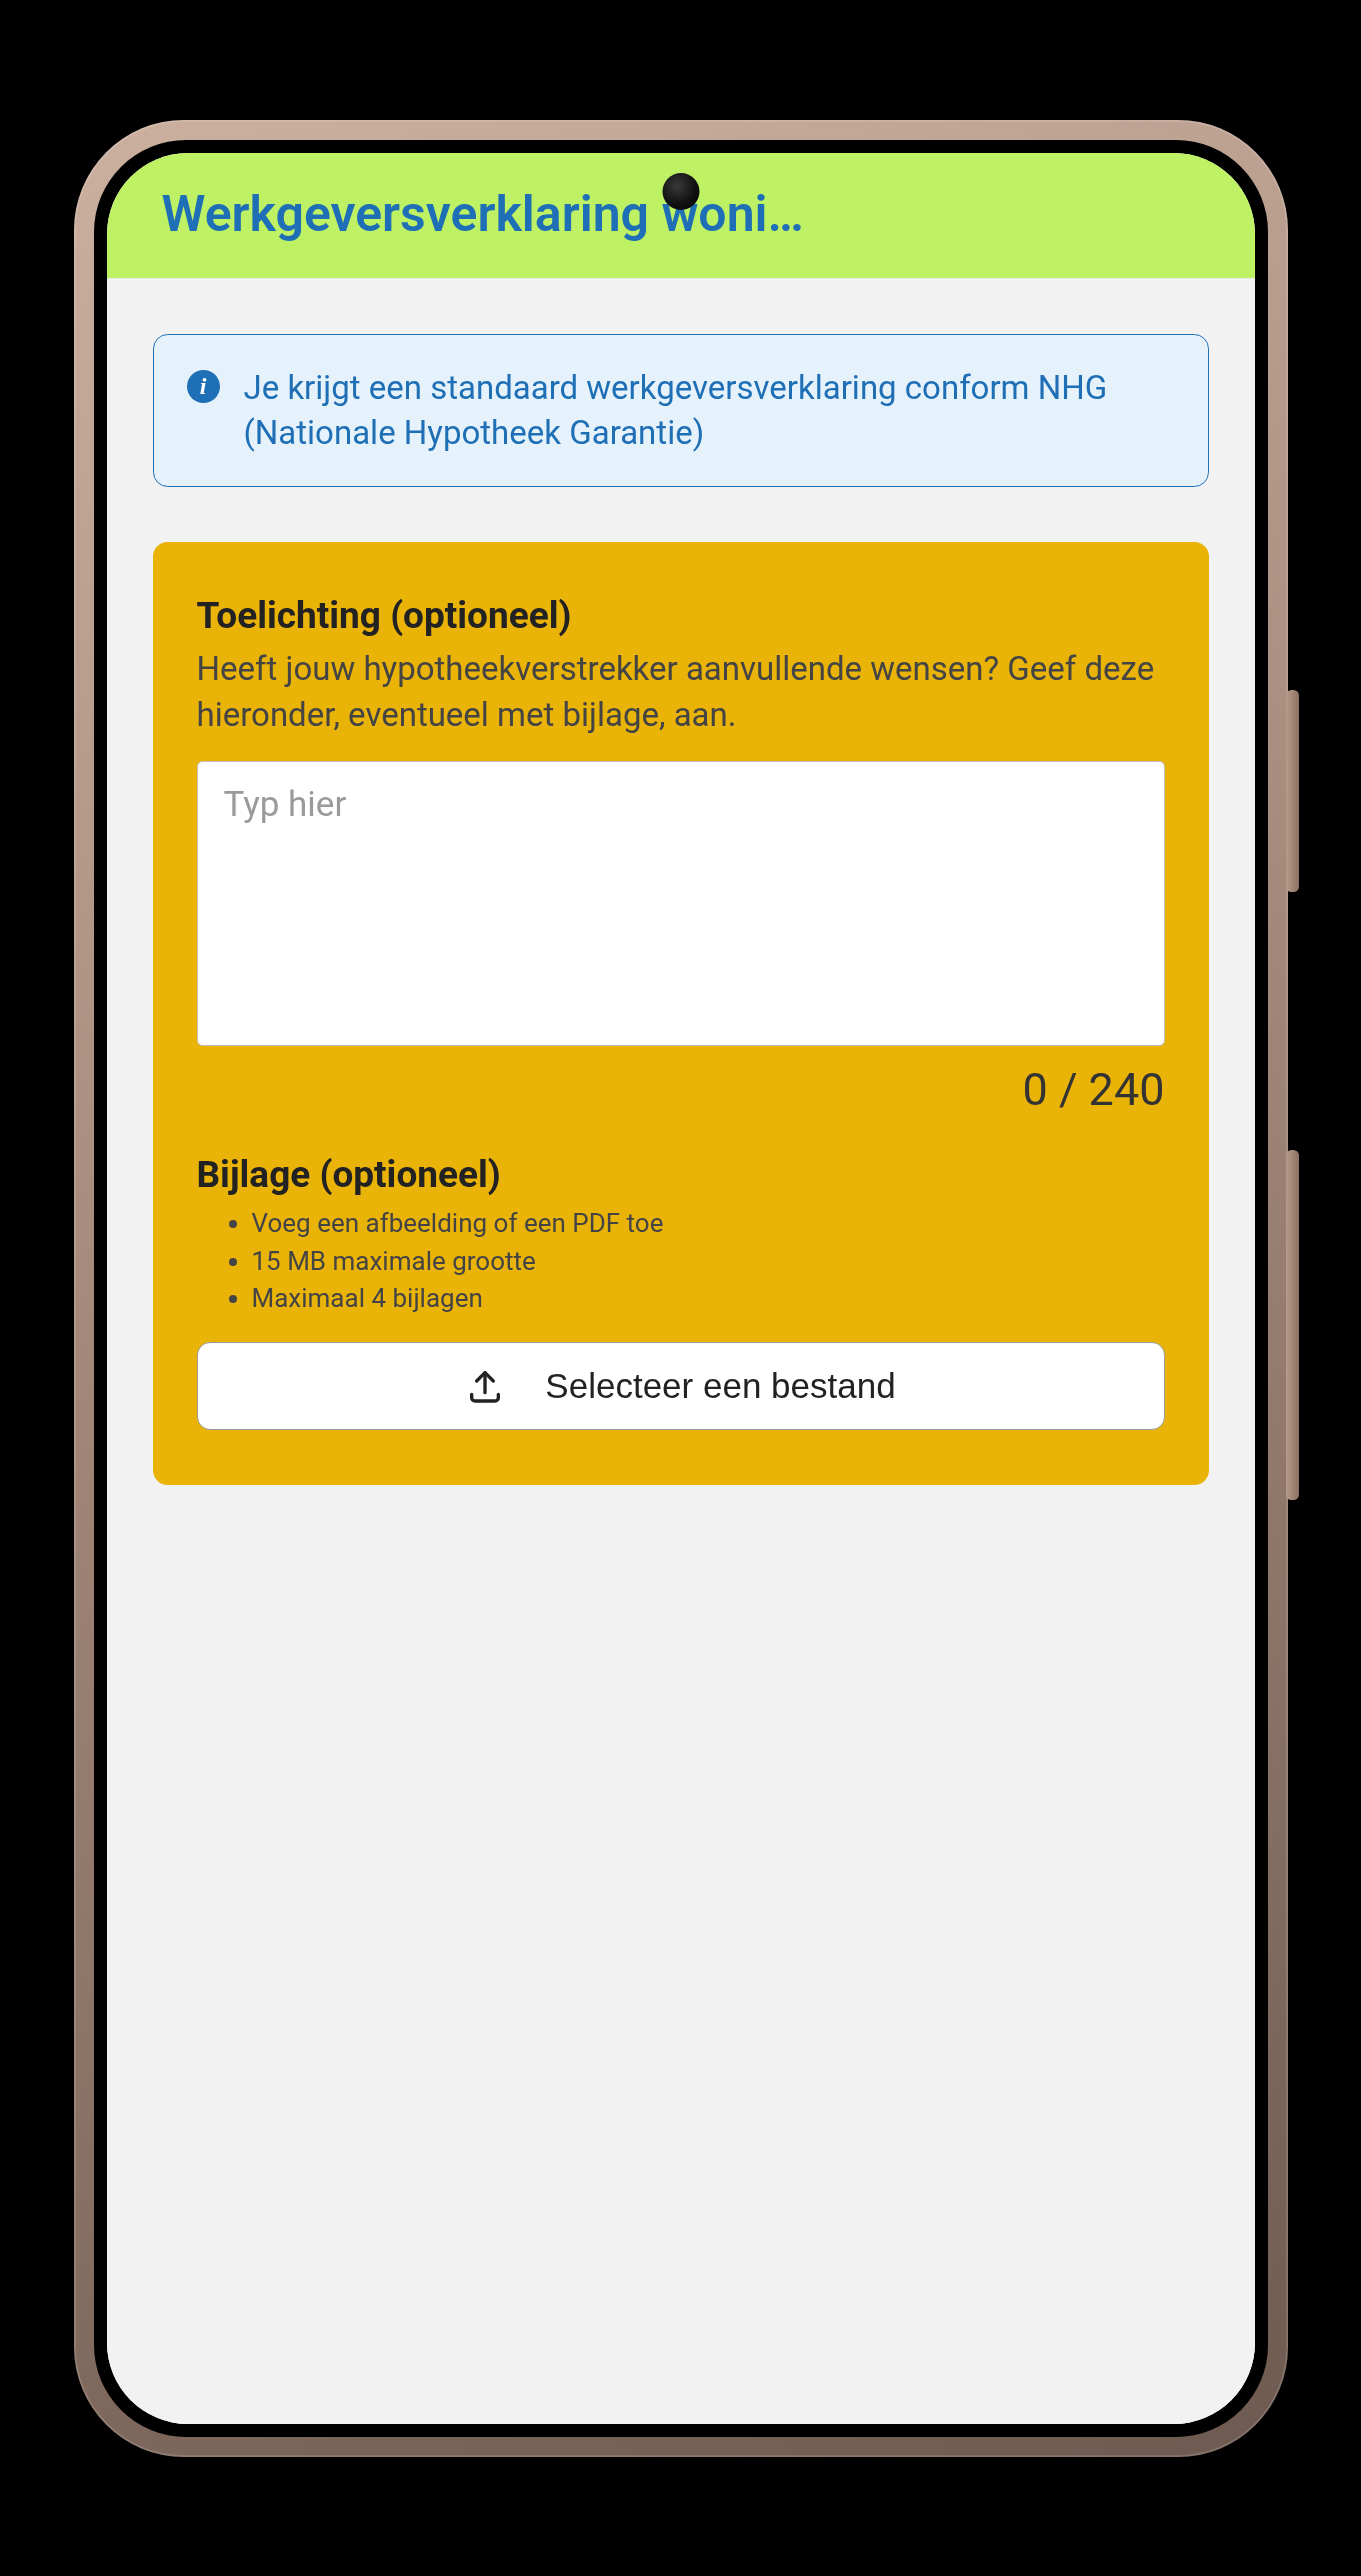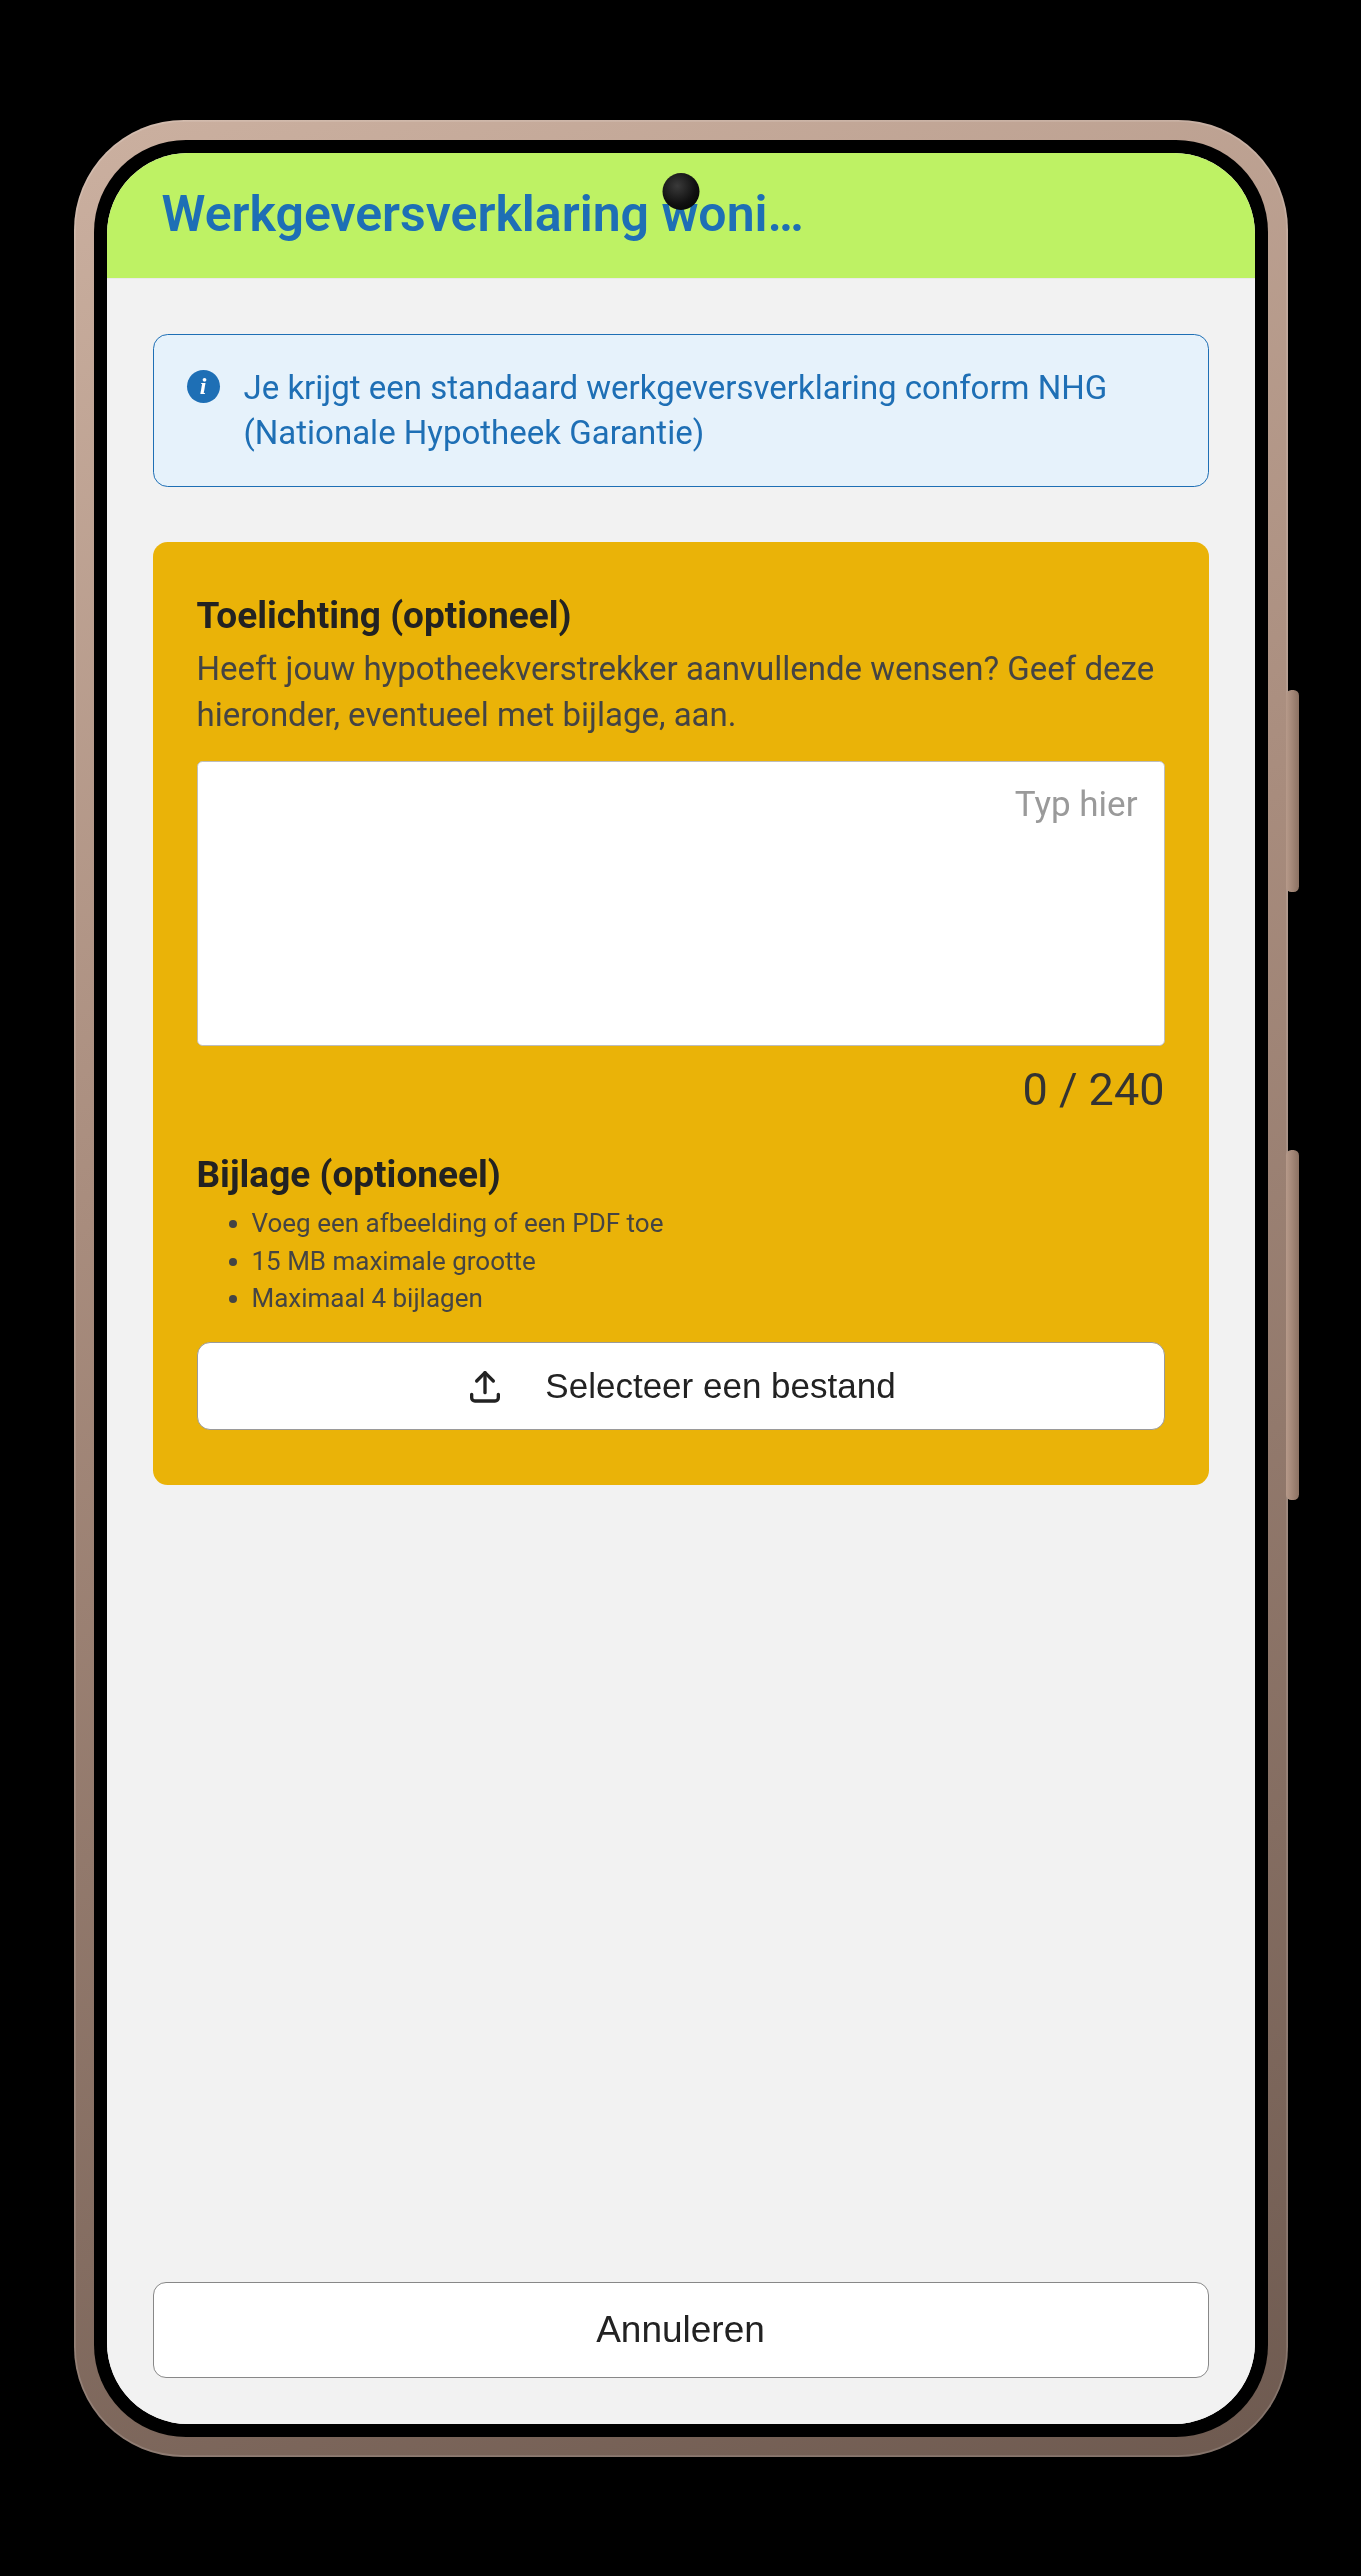--- a/index.html
+++ b/index.html
@@ -146,7 +146,6 @@
     font-family: inherit;
     color: #222;
     resize: none;
-    text-align: right;
   }
   .textarea::placeholder { color: #9a9a9a; }
 

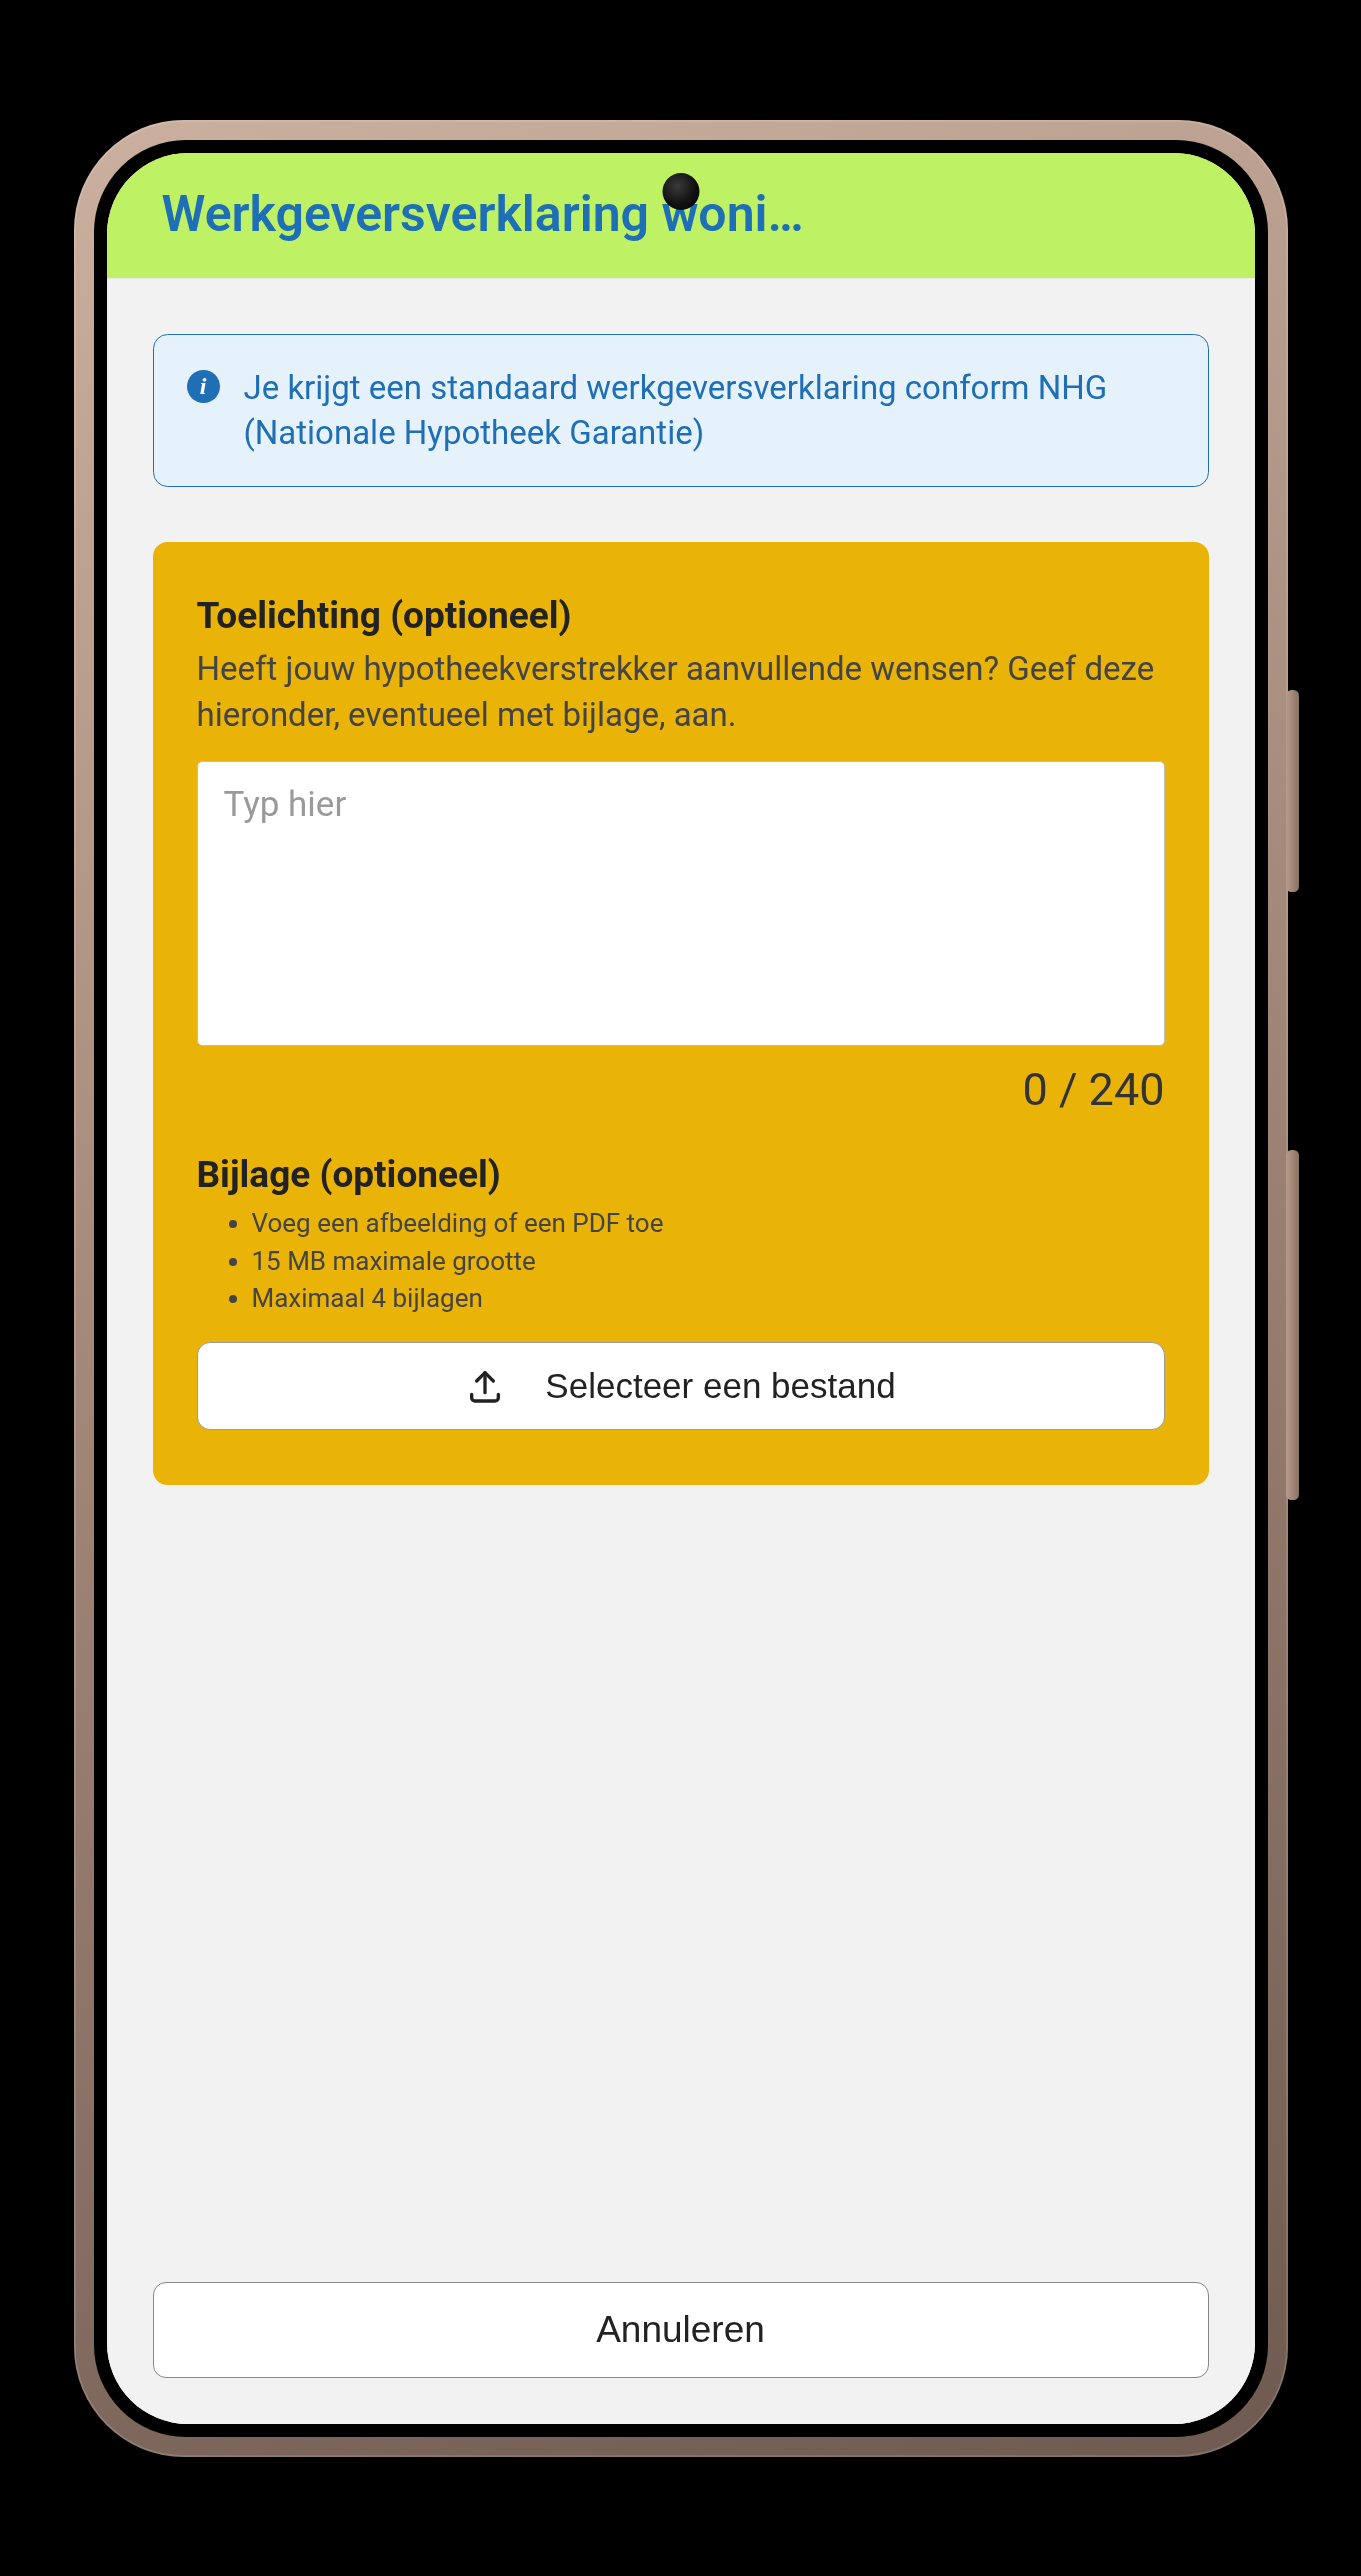--- a/index.html
+++ b/index.html
@@ -261,9 +261,6 @@
       </main>
 
       <footer class="footer">
-        <button class="btn btn-outline">
-          <span>Annuleren</span>
-        </button>
       </footer>
 
     </div>

